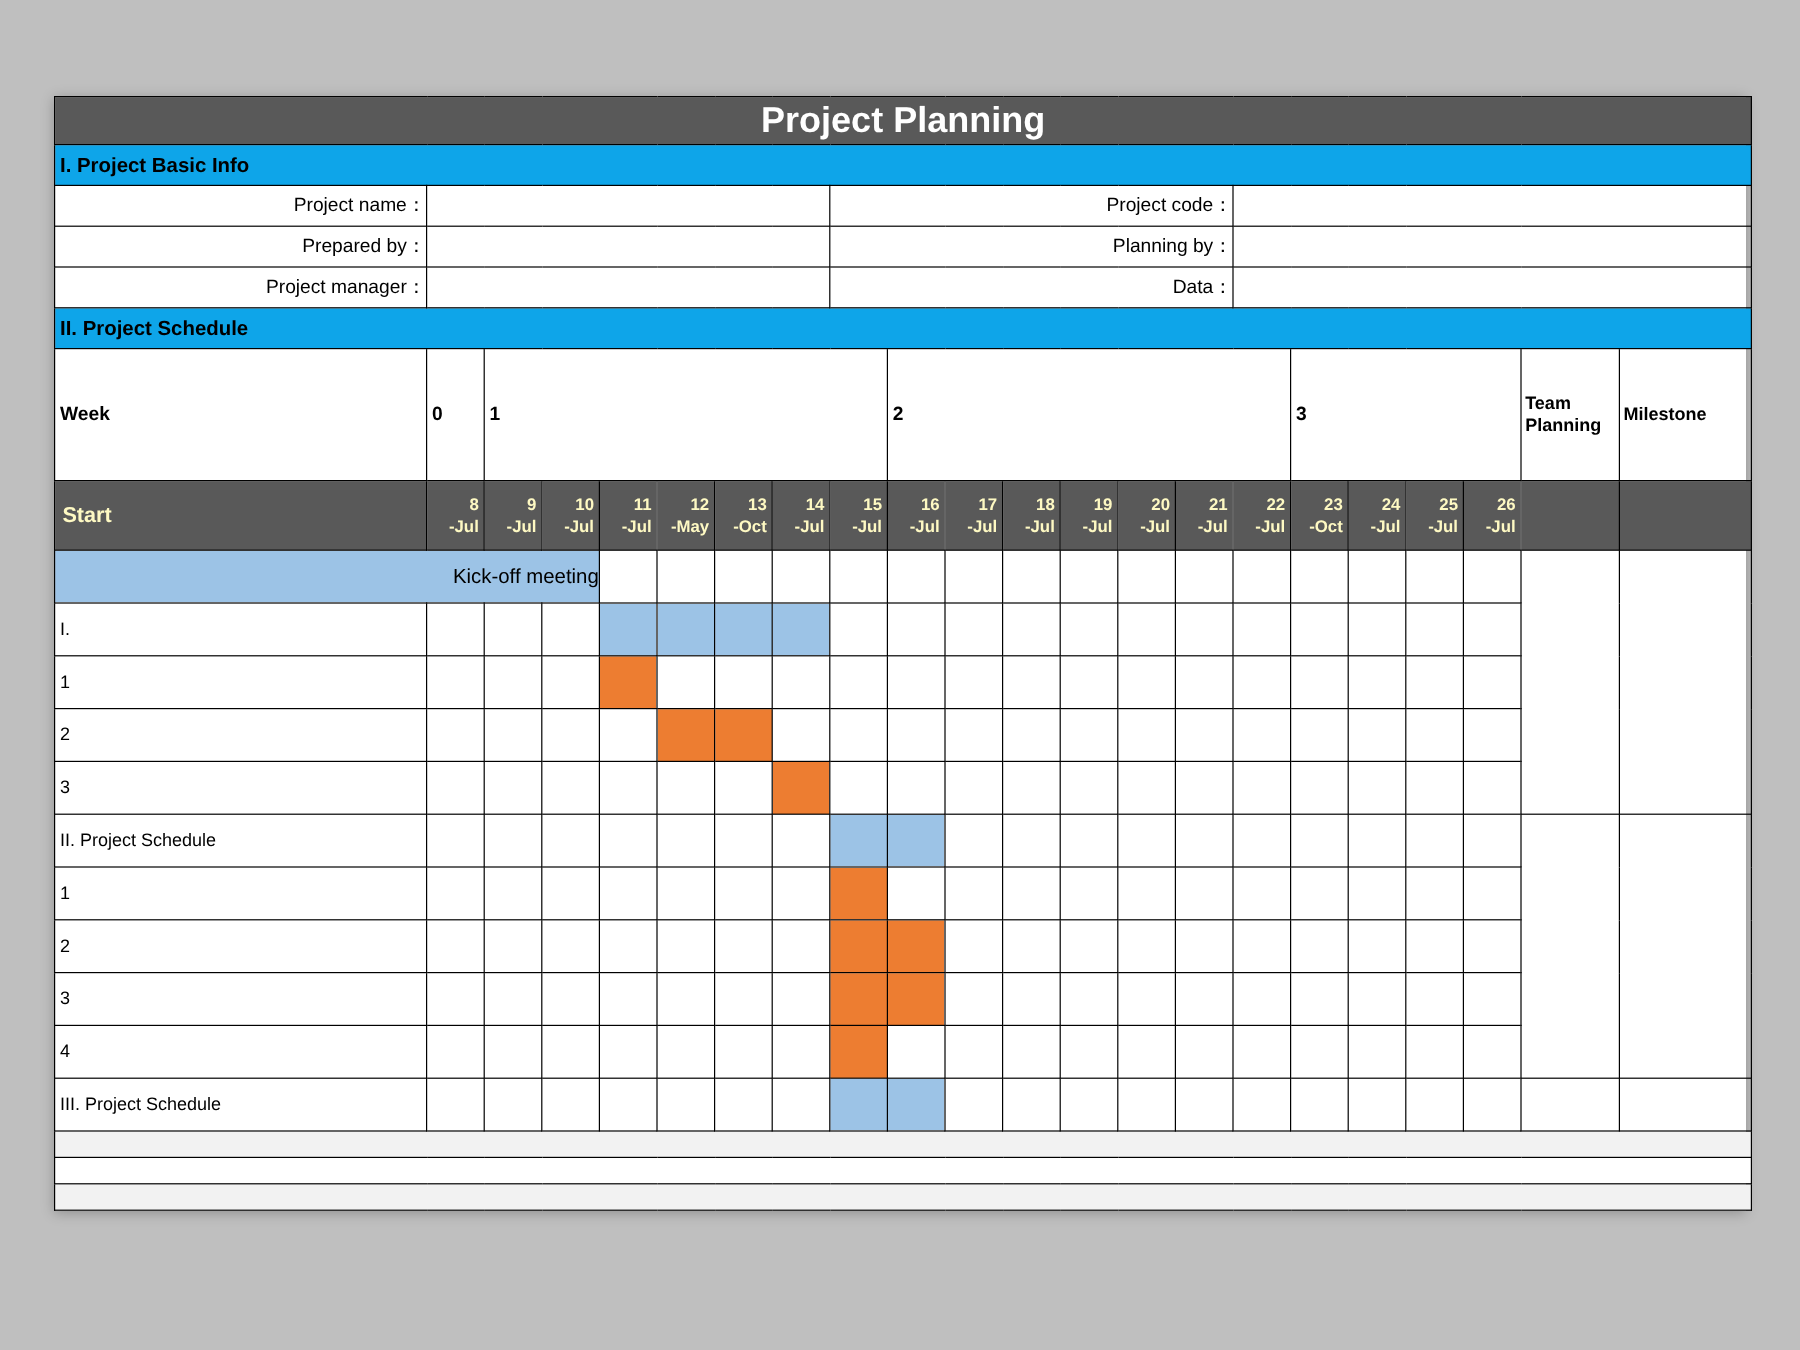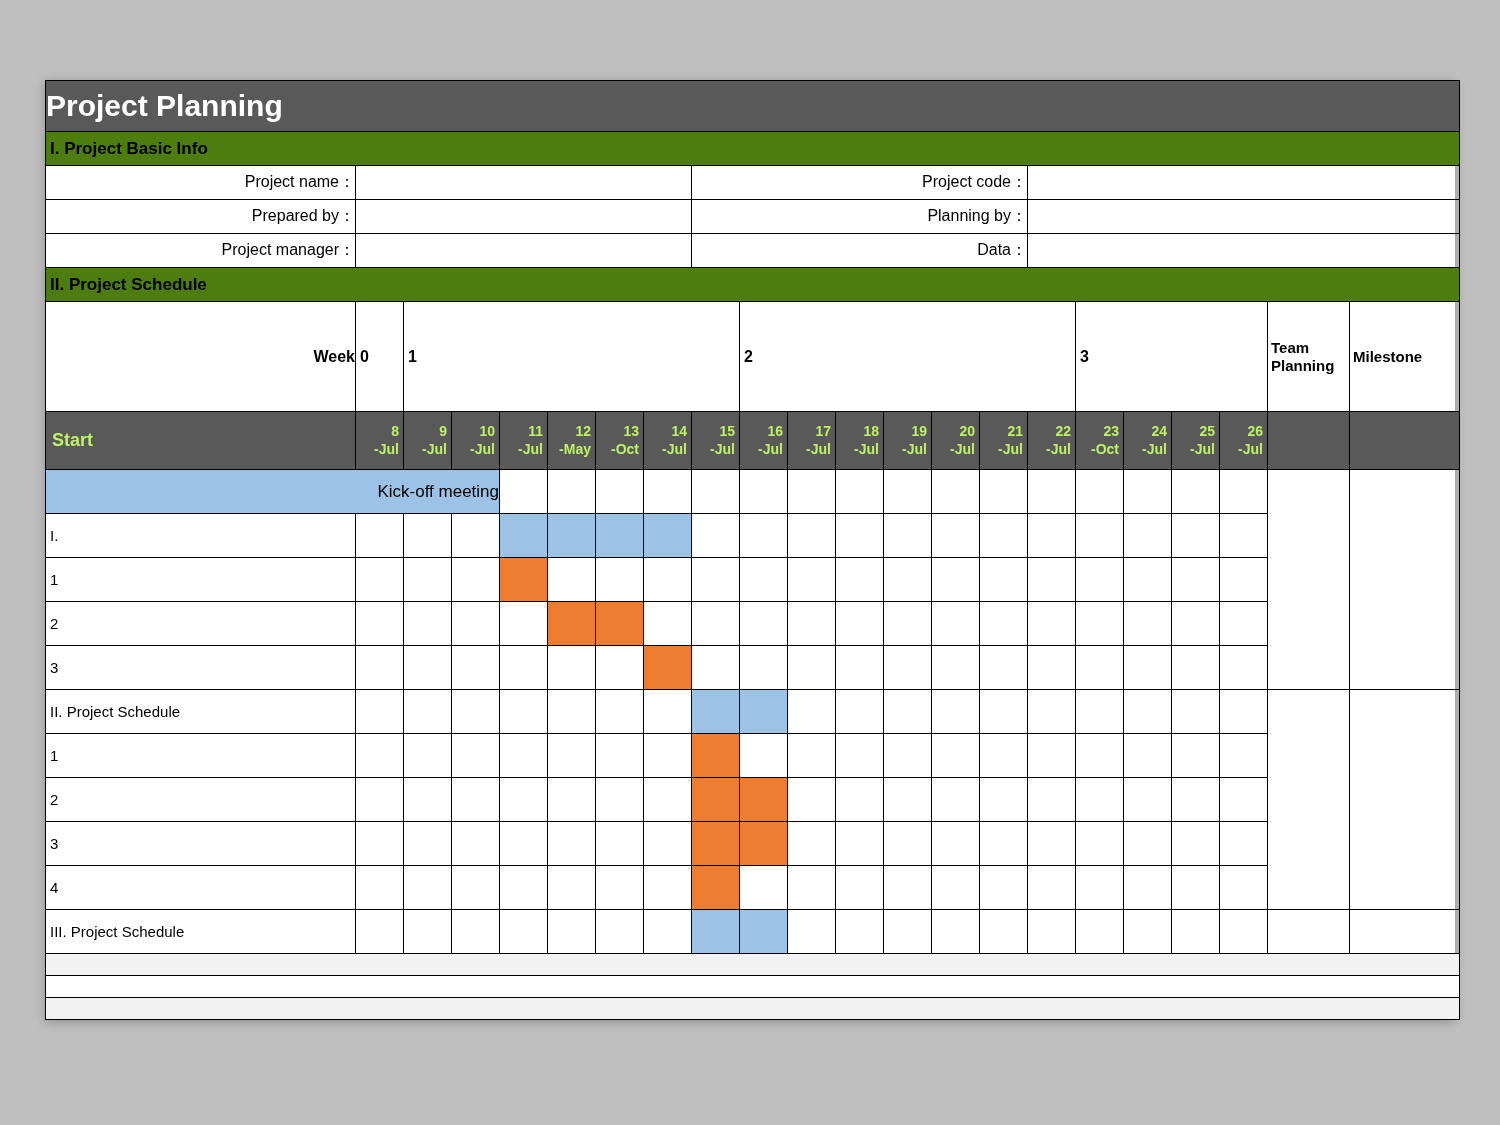--- a/index.html
+++ b/index.html
@@ -36,8 +36,8 @@
     color: #fff;
     font-weight: bold;
     font-size: 30px;
-    text-align: left;
-    height: 51px;
+    text-align: center;
+    height: 40px;
     border: 1px solid #000;
   }
   .section-hdr {

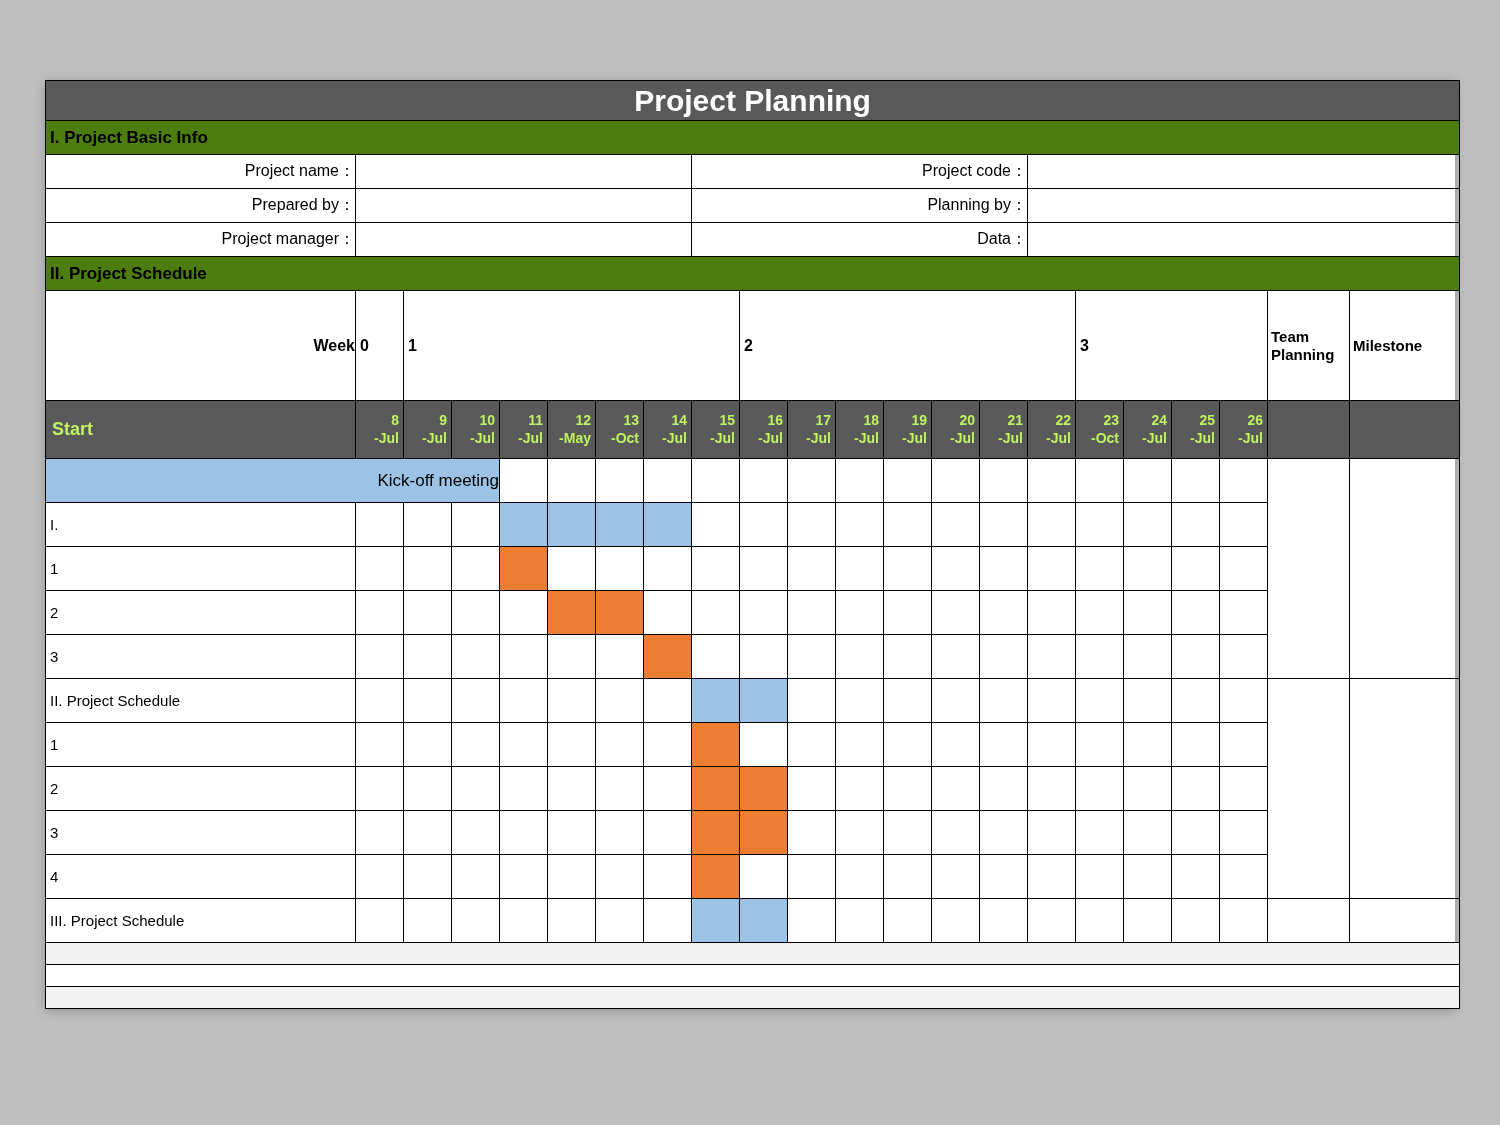--- a/index.html
+++ b/index.html
@@ -45,7 +45,7 @@
     padding-left: 4px;
     text-align: left;
     font-size: 17px;
-    background: #4d7c0f;
+    background: #0ea5e9;
     margin-top: 24px;
   }
   .label-cell {

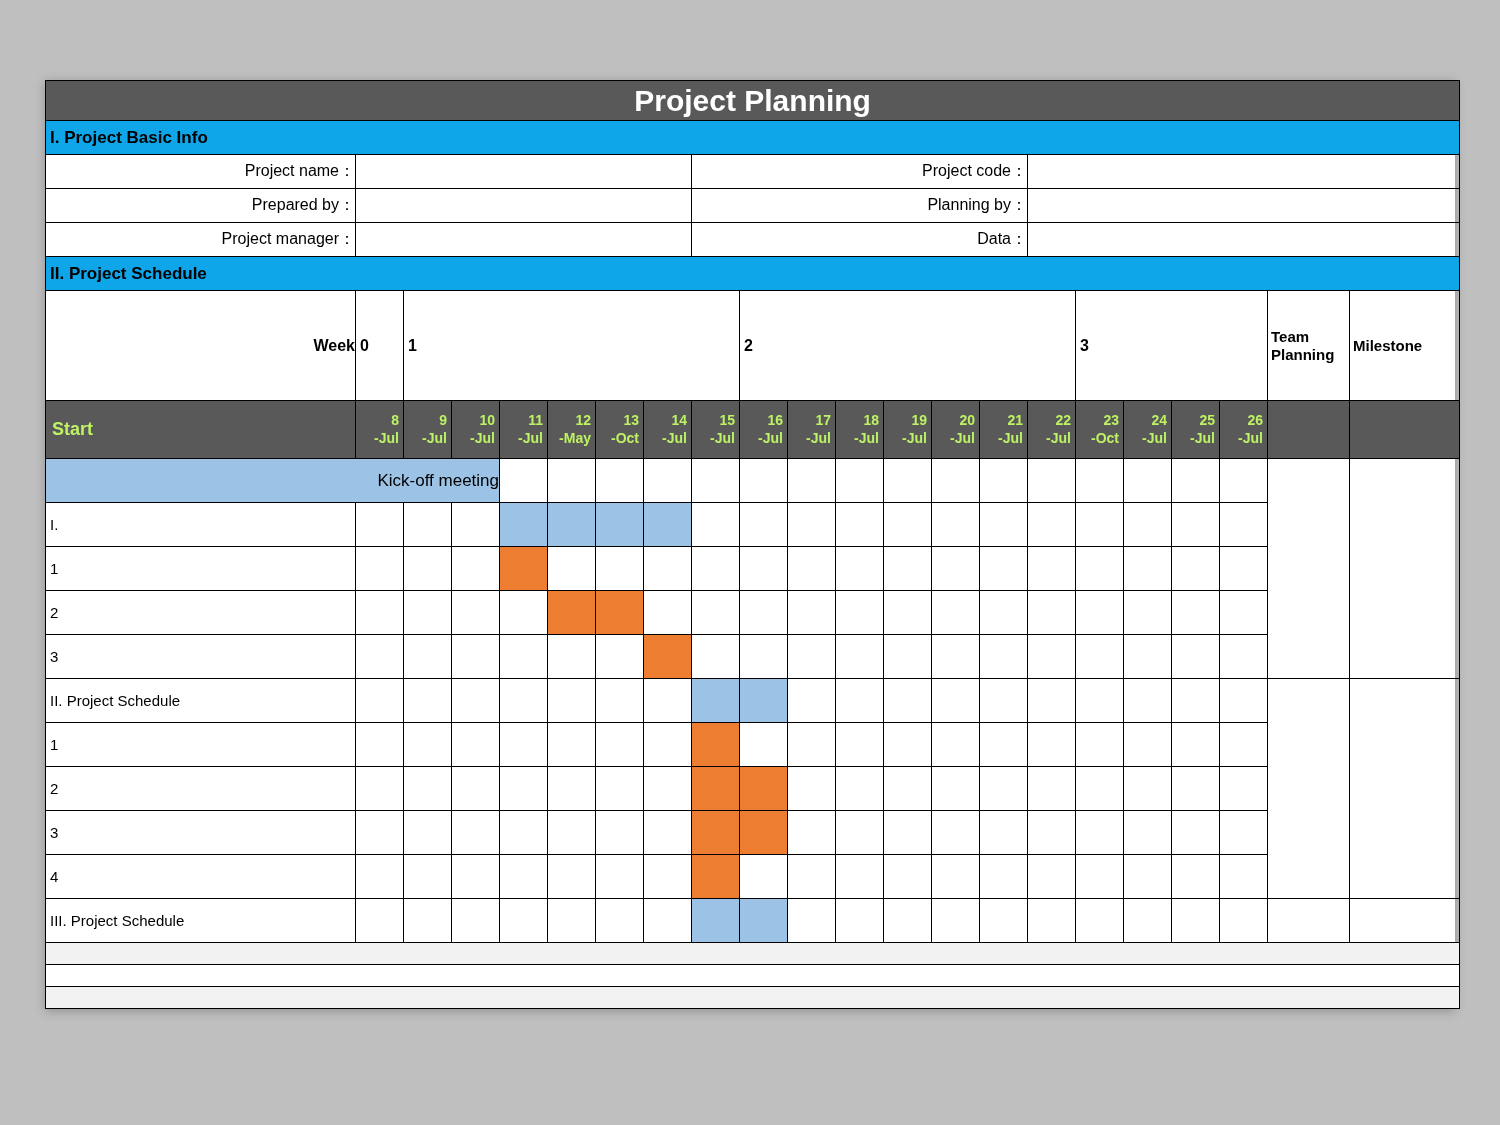--- a/index.html
+++ b/index.html
@@ -60,7 +60,7 @@
   }
   .week-label {
     padding-left: 4px;
-    text-align: right;
+    text-align: left;
   }
   .week-num {
     padding-left: 4px;

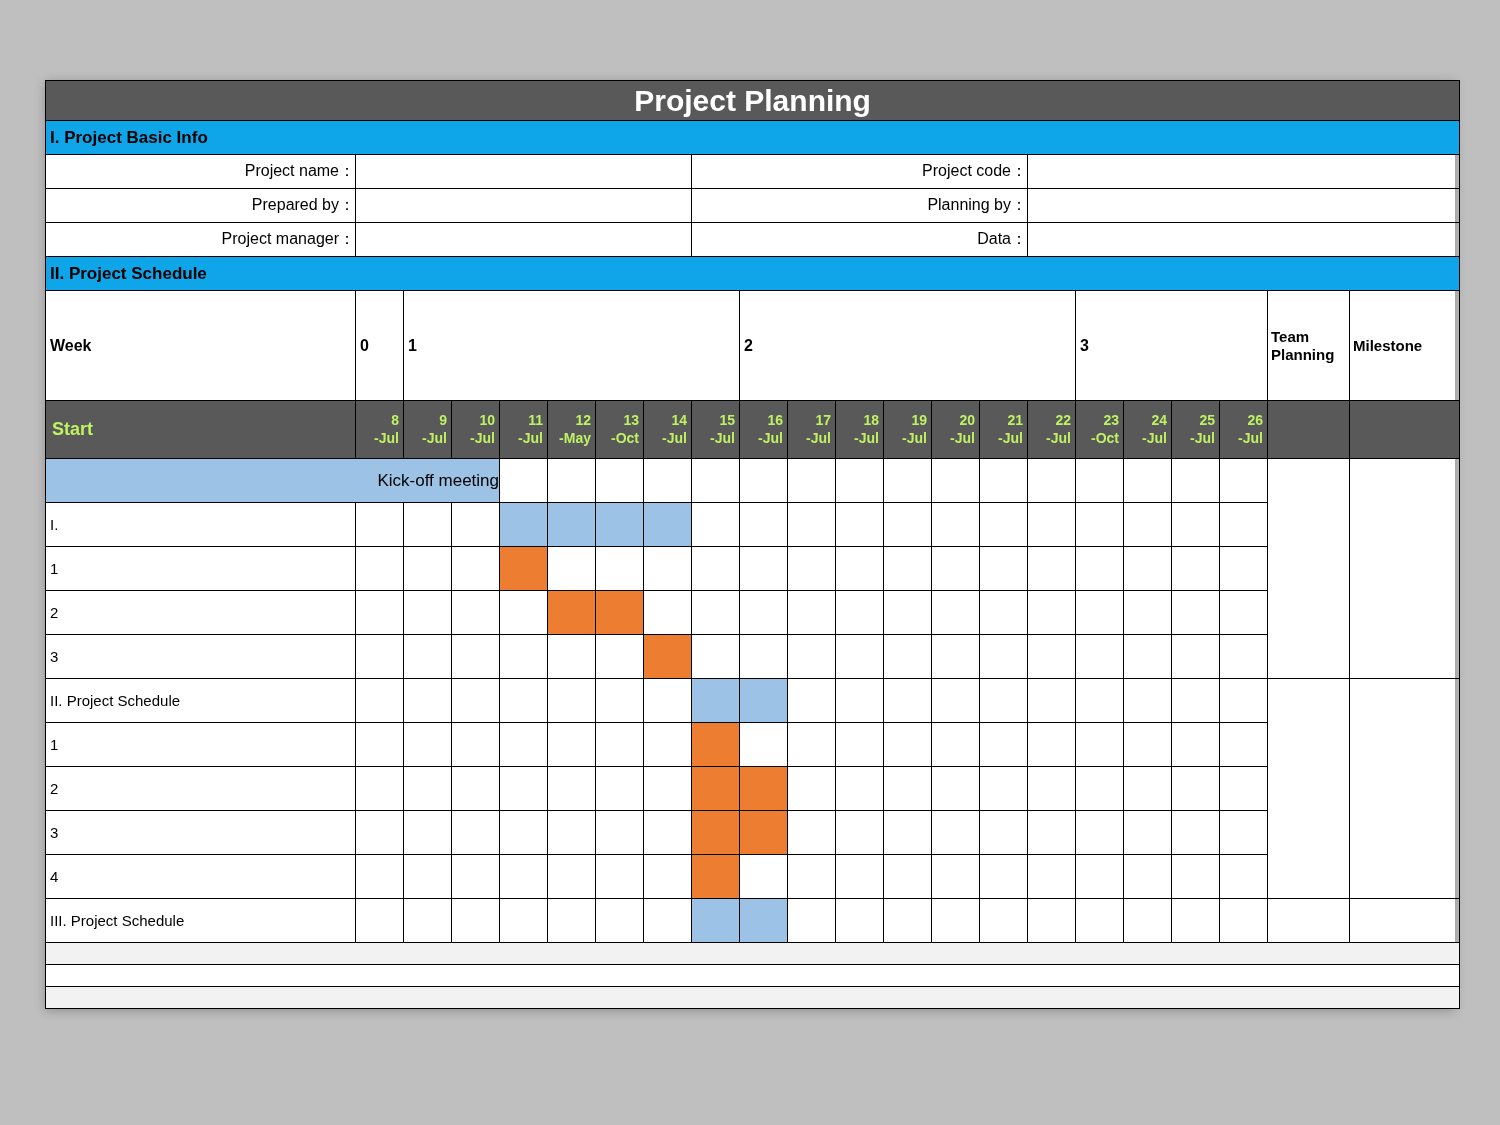--- a/index.html
+++ b/index.html
@@ -69,7 +69,7 @@
   }
   .start-row {
     background: #595959;
-    color: #bef264;
+    color: #fef9c3;
     font-weight: bold;
   }
   .start-row td, .start-row th {

